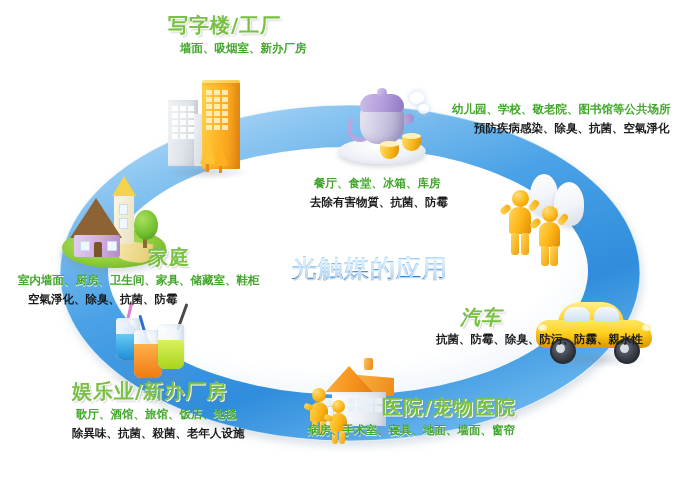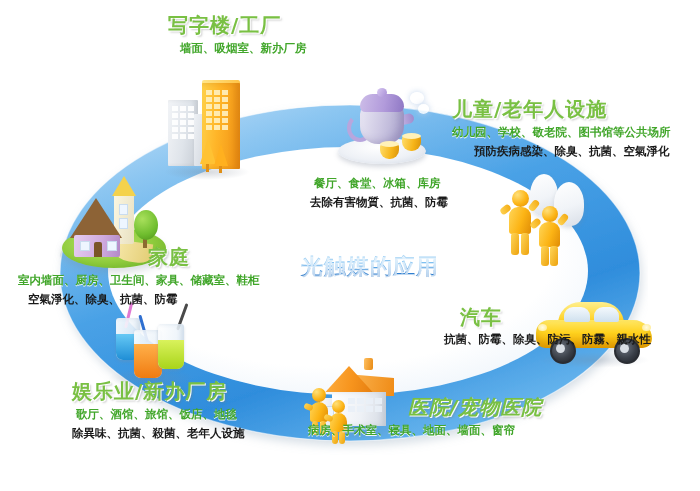--- a/index.html
+++ b/index.html
@@ -420,7 +420,6 @@
   </div>
 
   <div class="block ta-left" id="blk-kids">
-    <div class="hd">儿童/老年人设施</div>
     <div class="sub">幼儿园、学校、敬老院、图书馆等公共场所</div>
     <div class="eff" style="margin-left:22px;">預防疾病感染、除臭、抗菌、空氣淨化</div>
   </div>

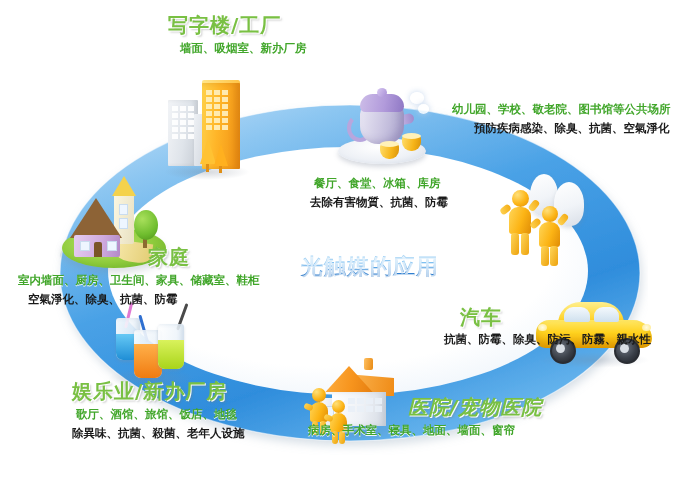--- a/index.html
+++ b/index.html
@@ -21,7 +21,7 @@
     position:absolute;left:280px;top:252px;width:180px;
     text-align:center;
     font-family:"DejaVu Sans","Liberation Sans",sans-serif;
-    font-size:22px;font-weight:bold;letter-spacing:1px;
+    font-size:25px;font-weight:bold;letter-spacing:1px;
     background:linear-gradient(180deg,#bfe0f7 0%,#79bdf0 38%,#2f7fd0 72%,#1f5fa8 100%);
     -webkit-background-clip:text;background-clip:text;
     color:transparent;-webkit-text-fill-color:transparent;

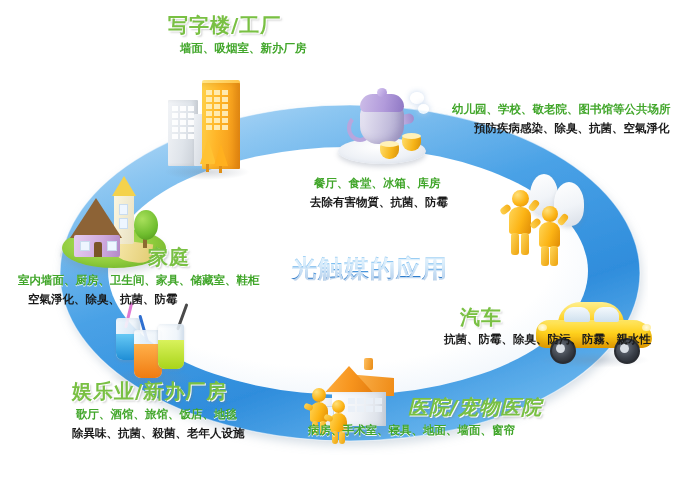--- a/index.html
+++ b/index.html
@@ -436,7 +436,7 @@
   </div>
 
   <div class="block ta-left" id="blk-car">
-    <div class="hd" style="margin-left:28px;">汽车</div>
+    <div class="hd" style="margin-left:28px;font-style:italic;">汽车</div>
     <div class="eff" style="margin-left:12px;">抗菌、防霉、除臭、防污、防霧、親水性</div>
   </div>
 

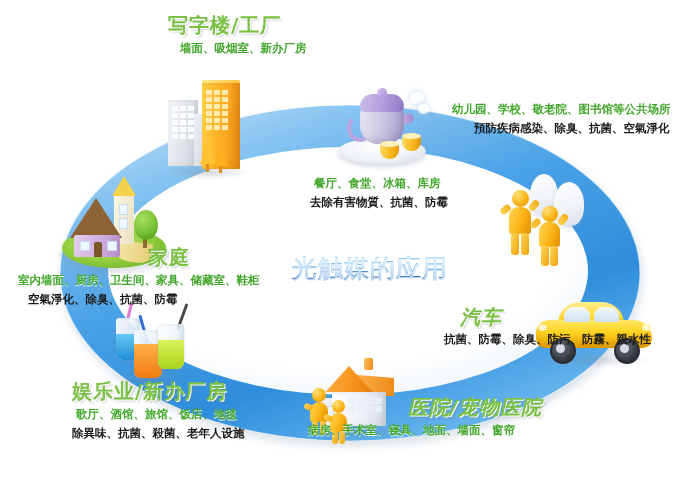--- a/index.html
+++ b/index.html
@@ -437,7 +437,7 @@
 
   <div class="block ta-left" id="blk-car">
     <div class="hd" style="margin-left:28px;font-style:italic;">汽车</div>
-    <div class="eff" style="margin-left:12px;">抗菌、防霉、除臭、防污、防霧、親水性</div>
+    <div class="eff" style="margin-left:4px;">抗菌、防霉、除臭、防污、防霧、親水性</div>
   </div>
 
   <div class="block ta-left" id="blk-hospital">

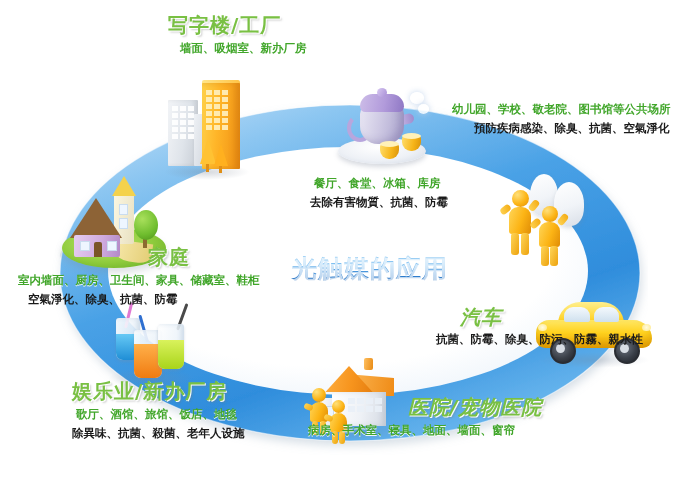--- a/index.html
+++ b/index.html
@@ -441,7 +441,7 @@
   </div>
 
   <div class="block ta-left" id="blk-hospital">
-    <div class="hd" style="margin-left:108px;font-style:italic;">医院/宠物医院</div>
+    <div class="hd" style="margin-left:82px;">医院/宠物医院</div>
     <div class="sub" style="margin-left:8px;">病房、手术室、寝具、地面、墙面、窗帘</div>
   </div>
 

